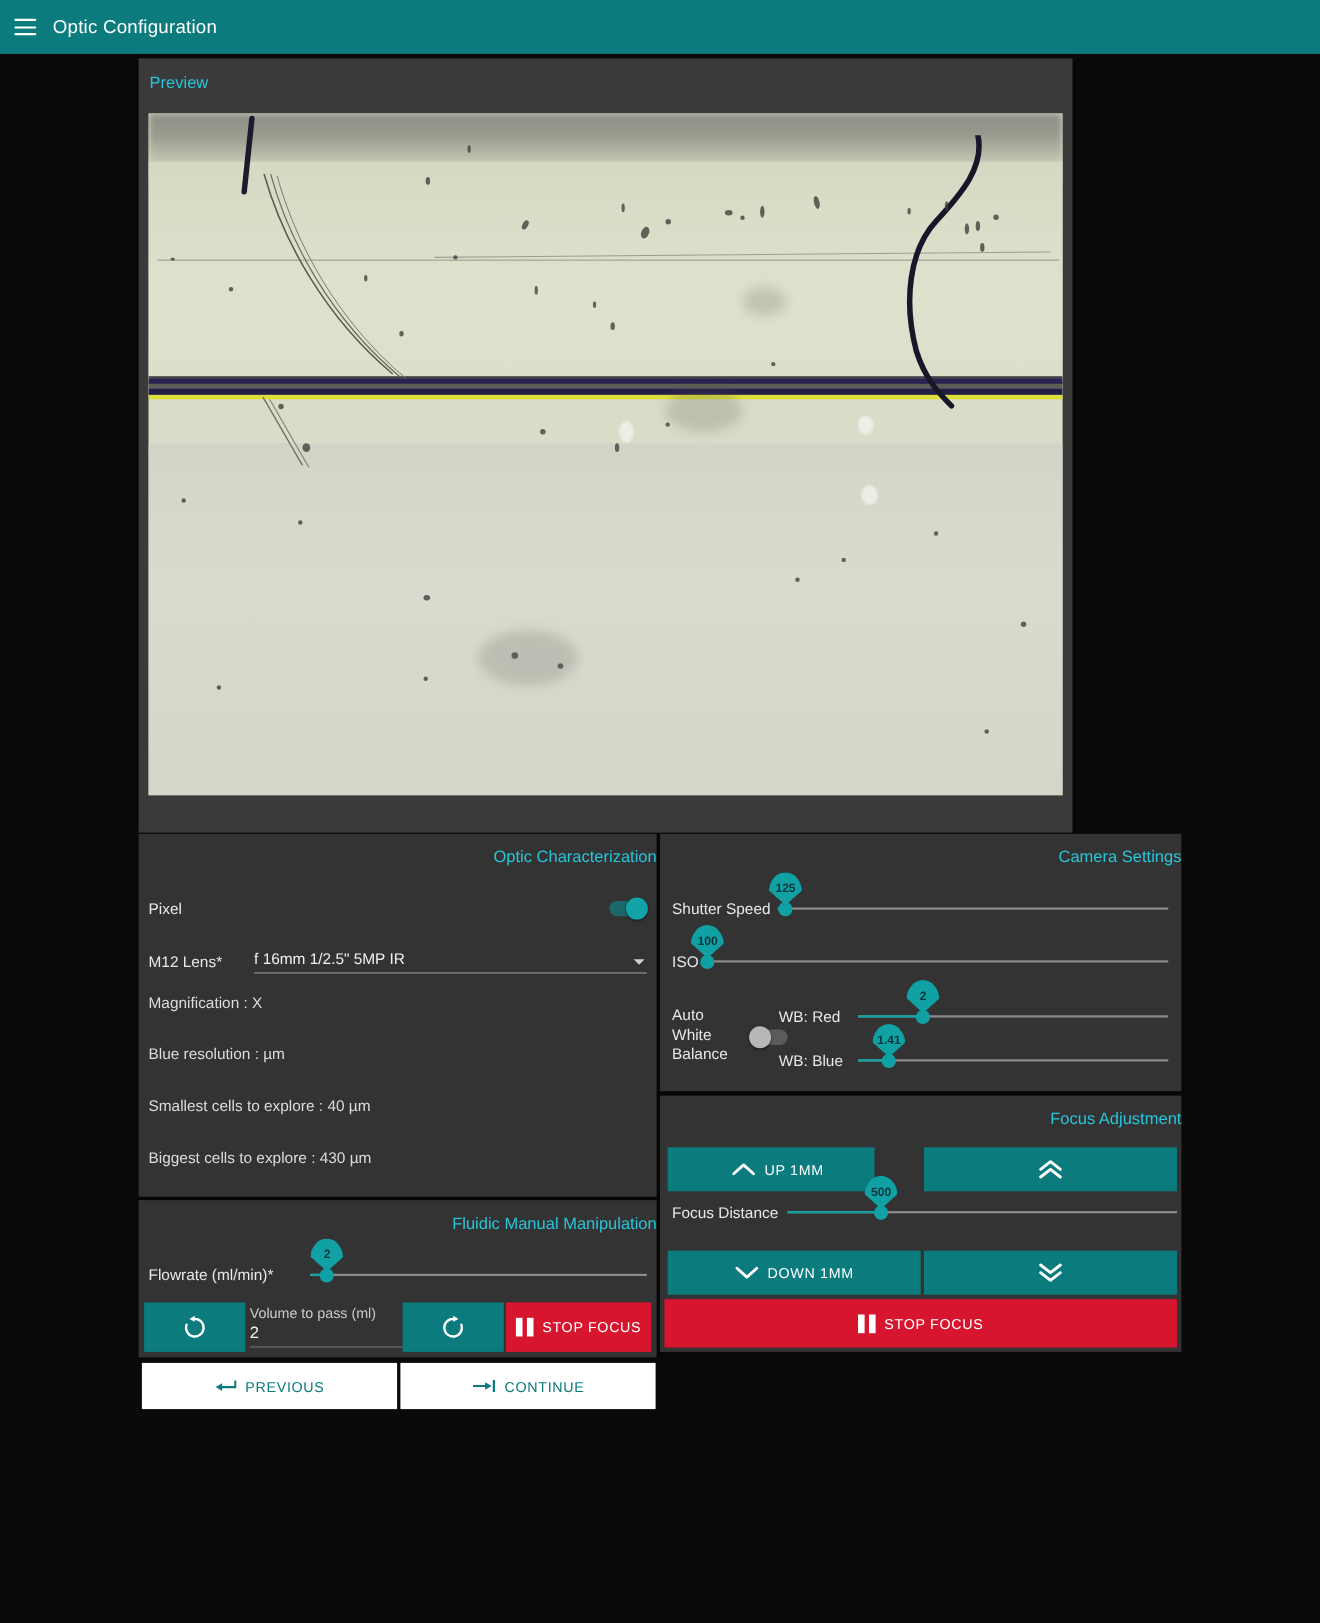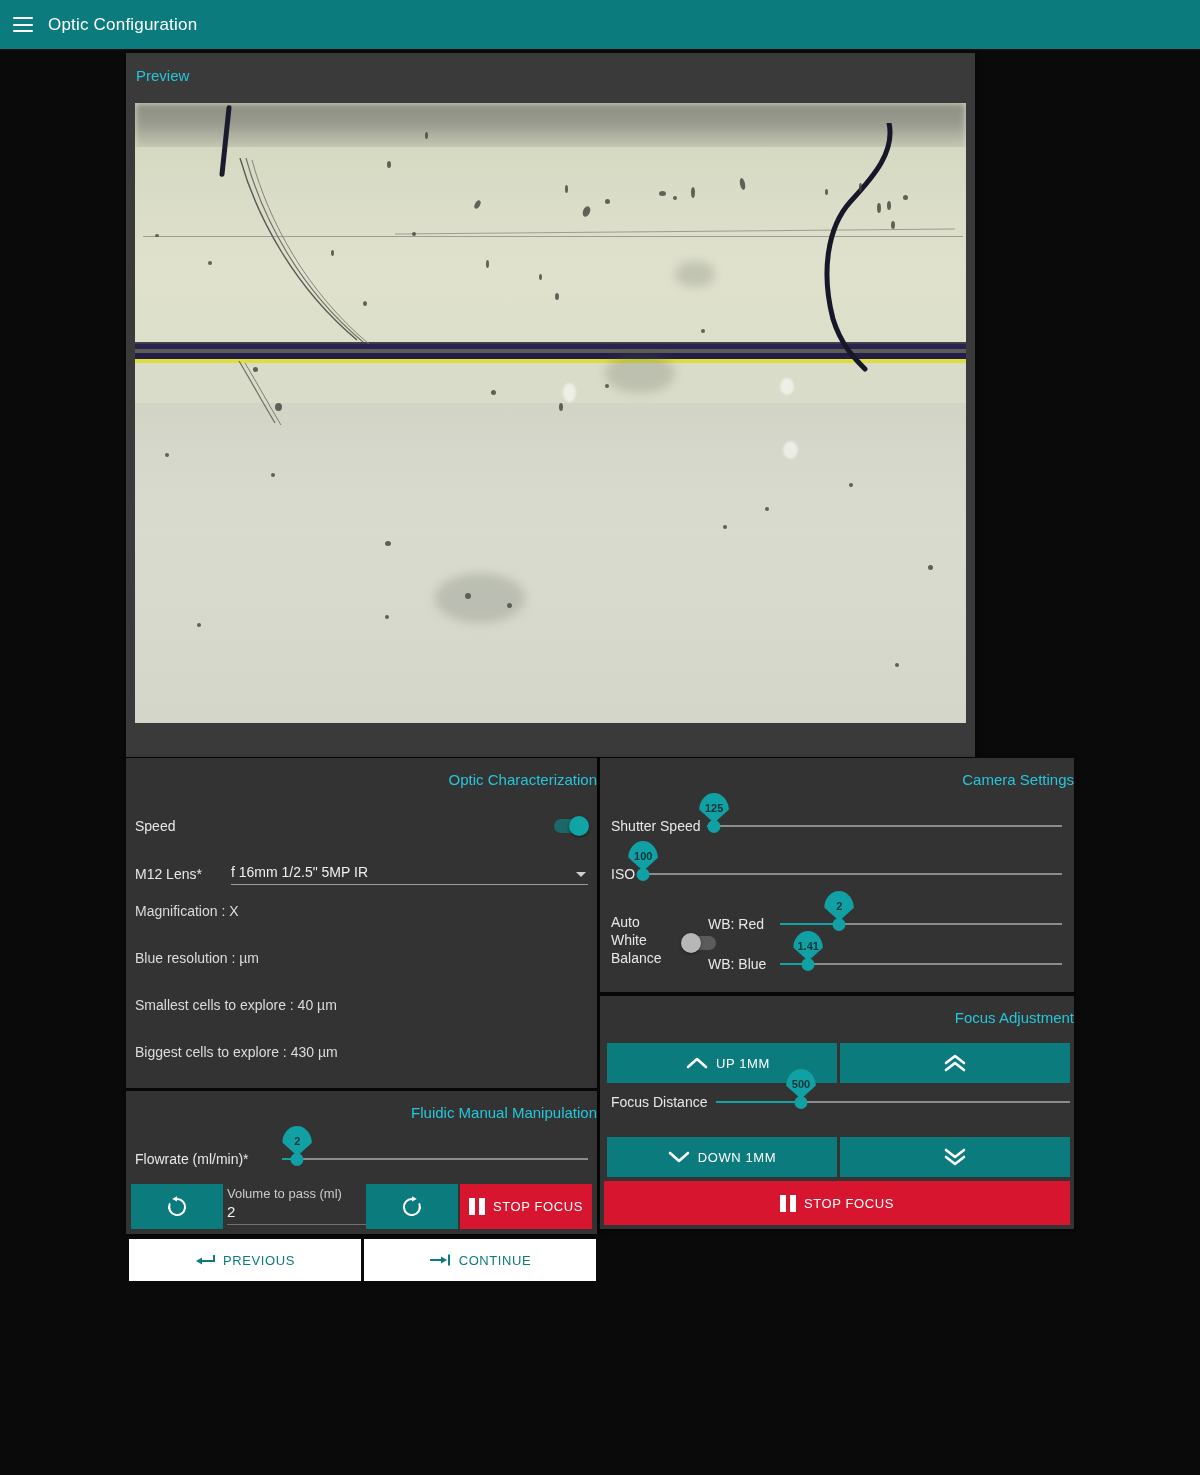--- a/index.html
+++ b/index.html
@@ -315,7 +315,7 @@
   <div class="panel-title">Optic Characterization</div>
 
   <div class="row" style="left:9px; top:60px; width:453px; justify-content:space-between;">
-    <span class="lbl">Speed</span>
+    <span class="lbl">Pixel</span>
     <span class="toggle on">
       <span class="track"></span>
         <span class="knob"></span>

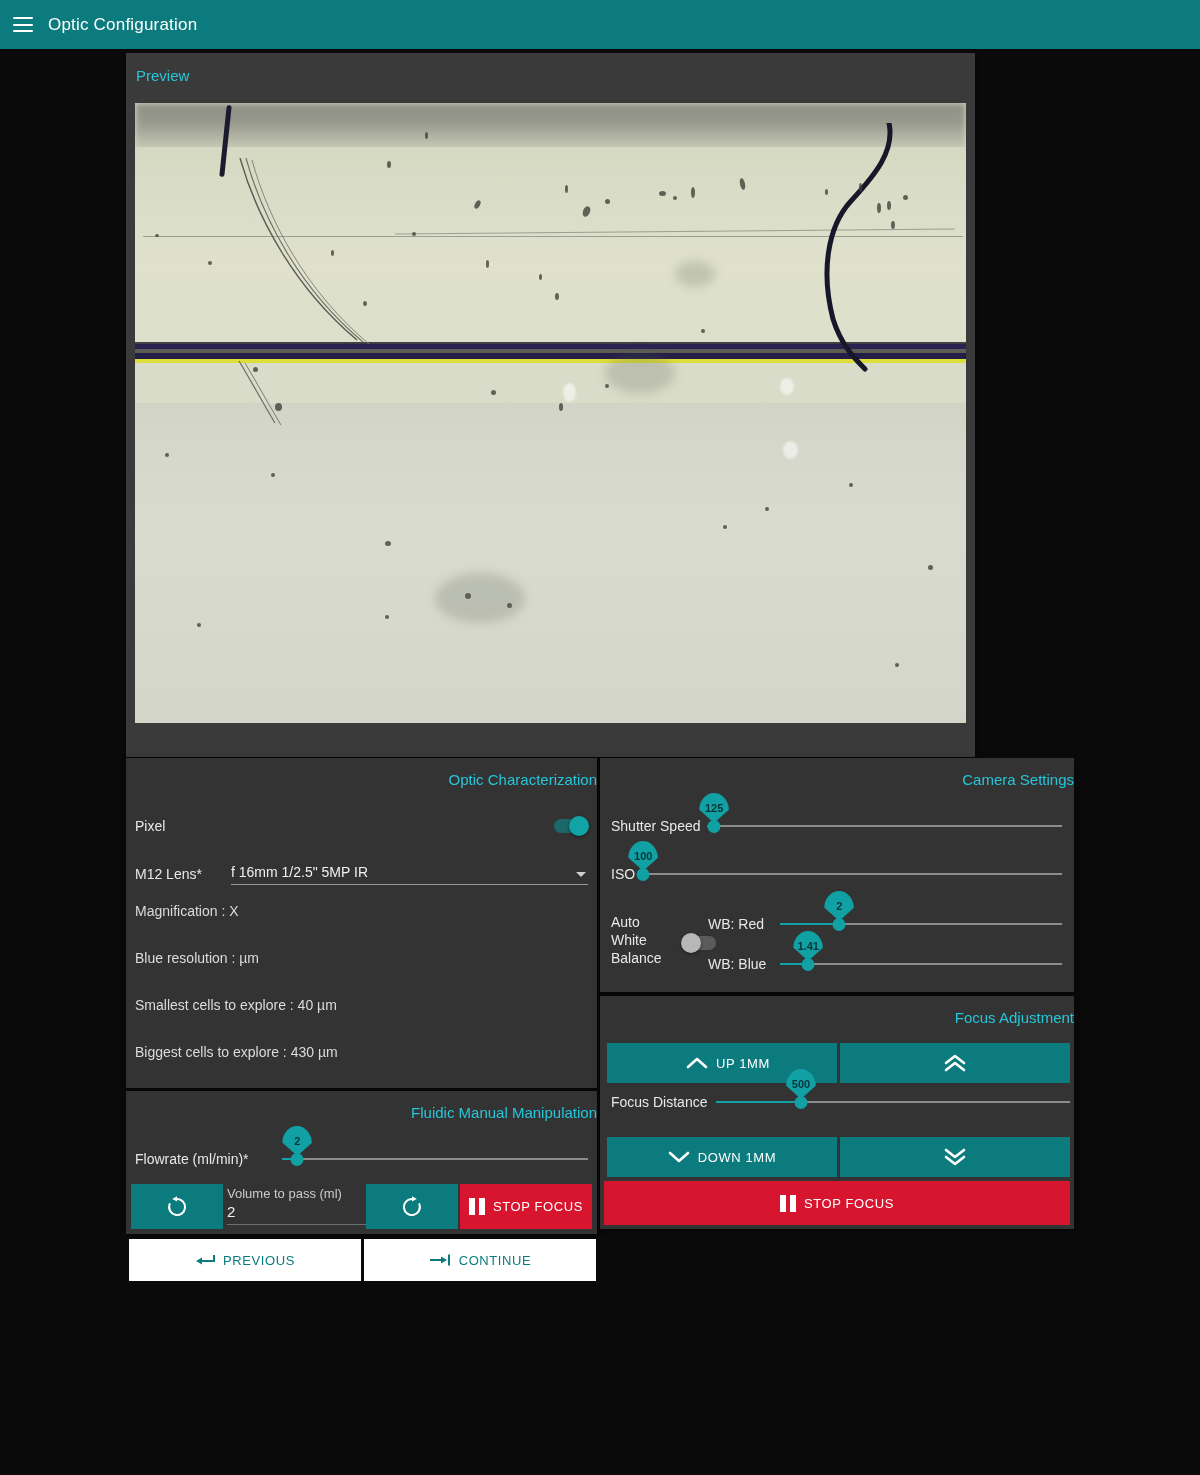--- a/index.html
+++ b/index.html
@@ -459,7 +459,7 @@
 <div class="panel" id="panel-focus">
   <div class="panel-title">Focus Adjustment</div>
 
-  <button class="btn btn-teal" style="position:absolute; left:7px; top:47px; width:230px; height:40px;padding-left:12px;">
+  <button class="btn btn-teal" style="position:absolute; left:7px; top:47px; width:188px; height:40px;padding-left:12px;">
     <svg width="22" height="16" viewBox="0 0 22 16">
       <path d="M2 12 L11 4 L20 12" fill="none" stroke="#fff" stroke-width="2.6" stroke-linecap="round" stroke-linejoin="round"></path>
     </svg>

